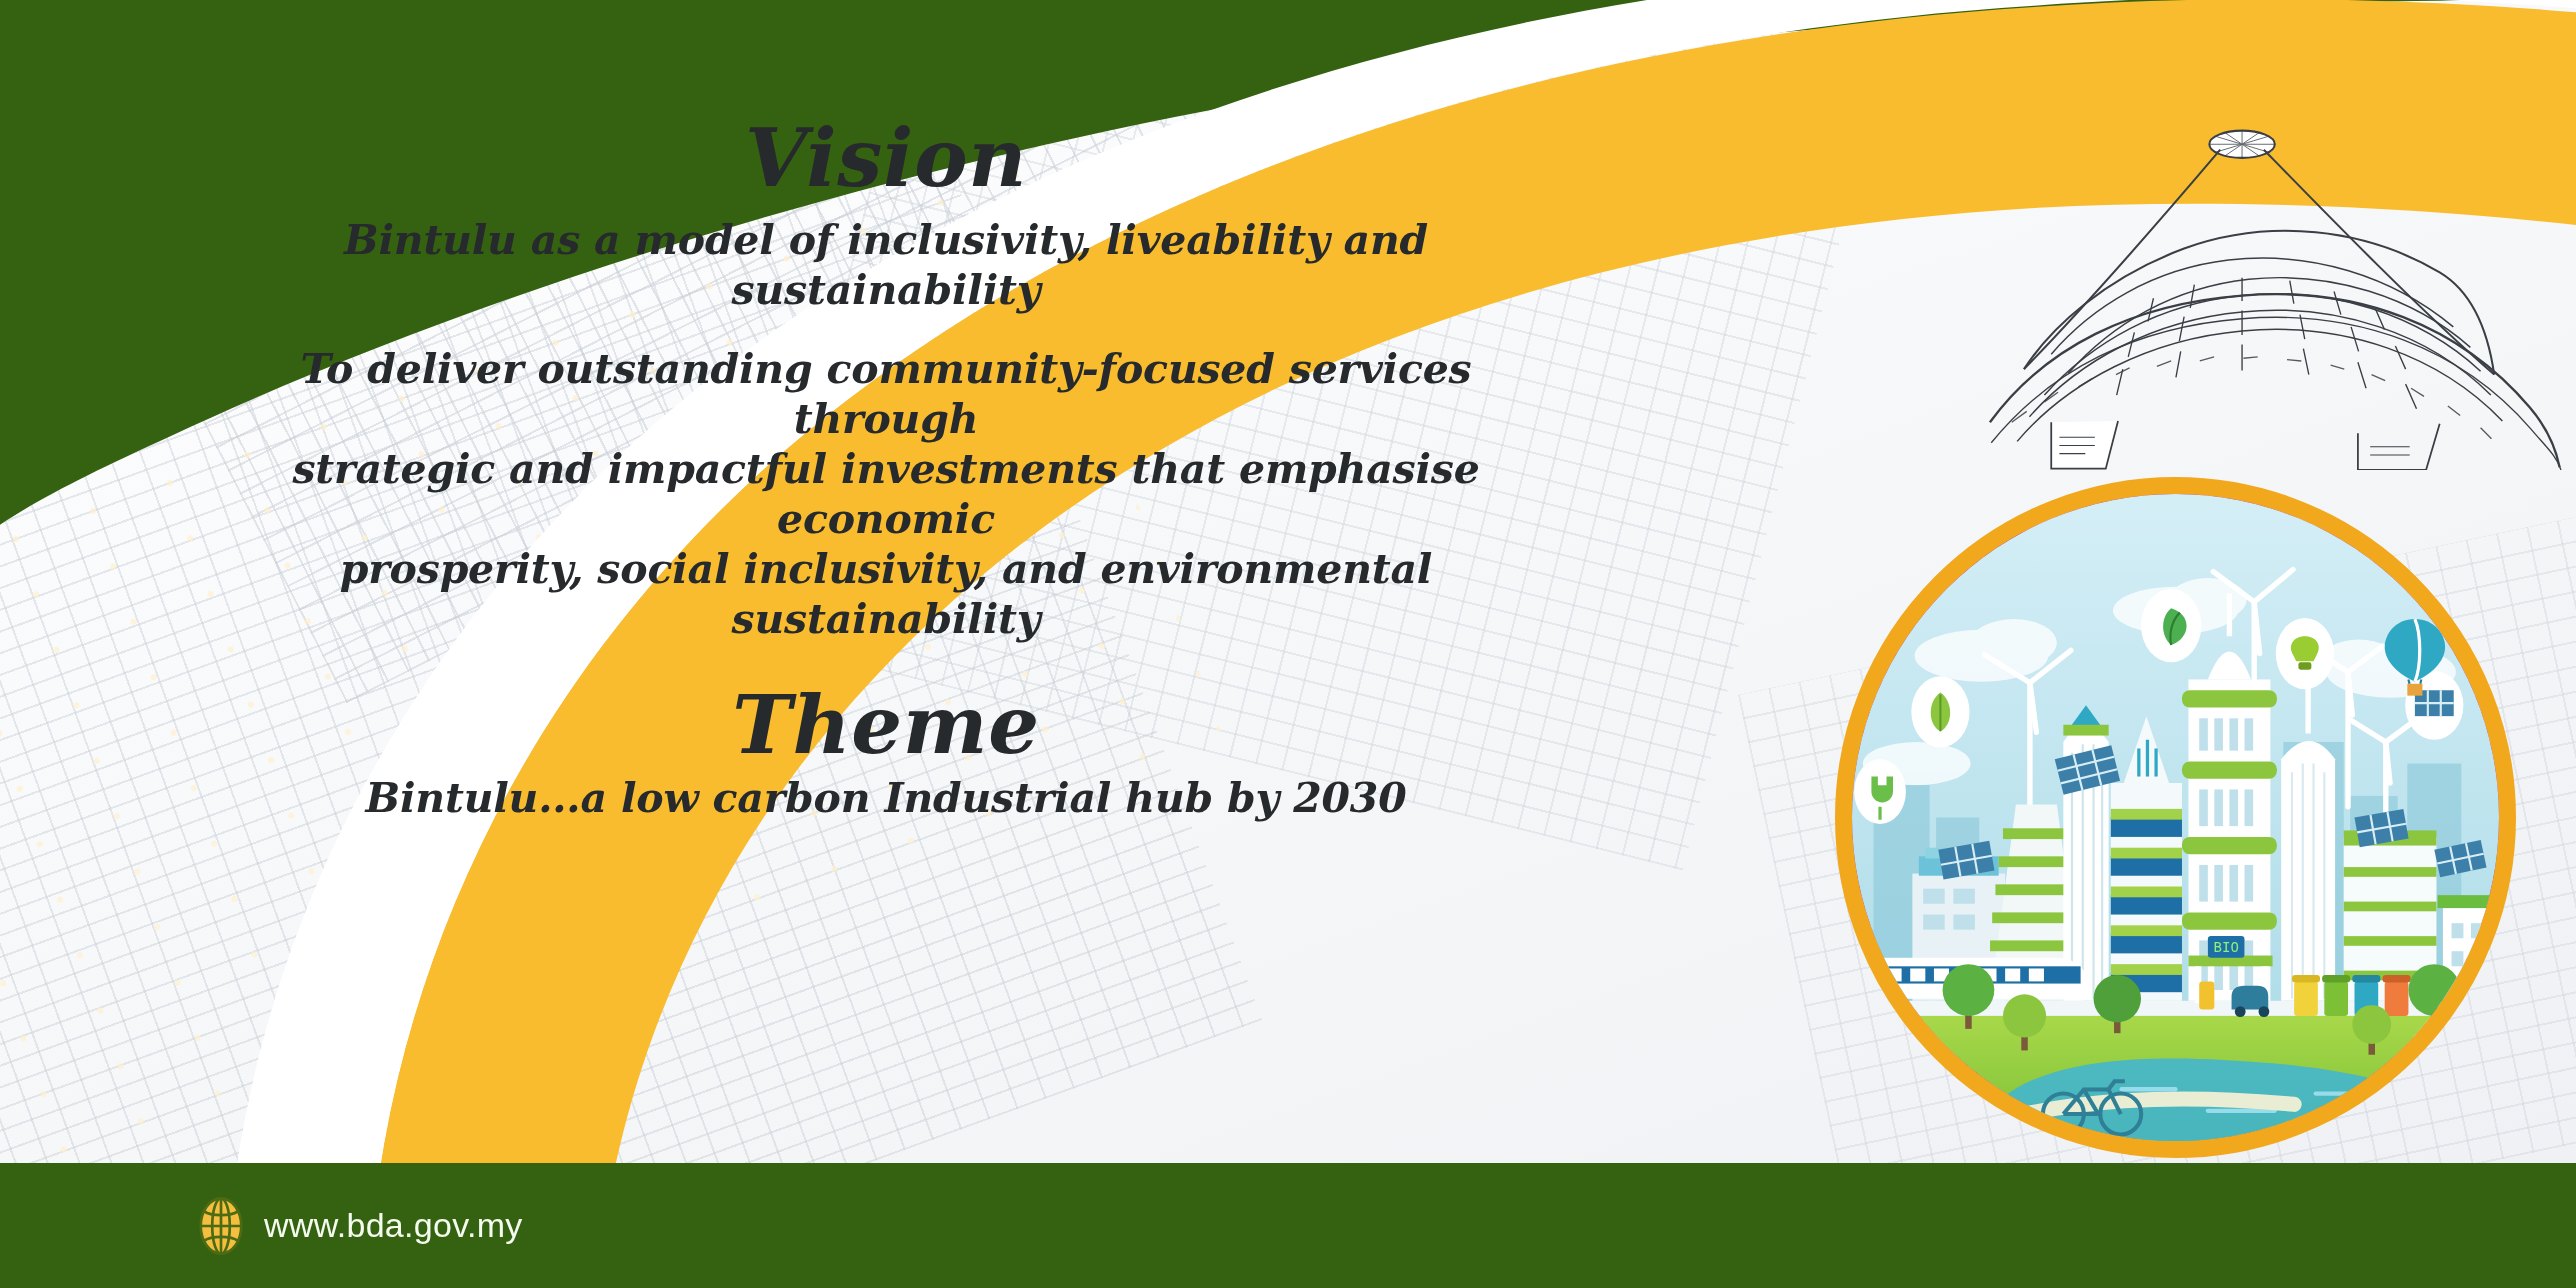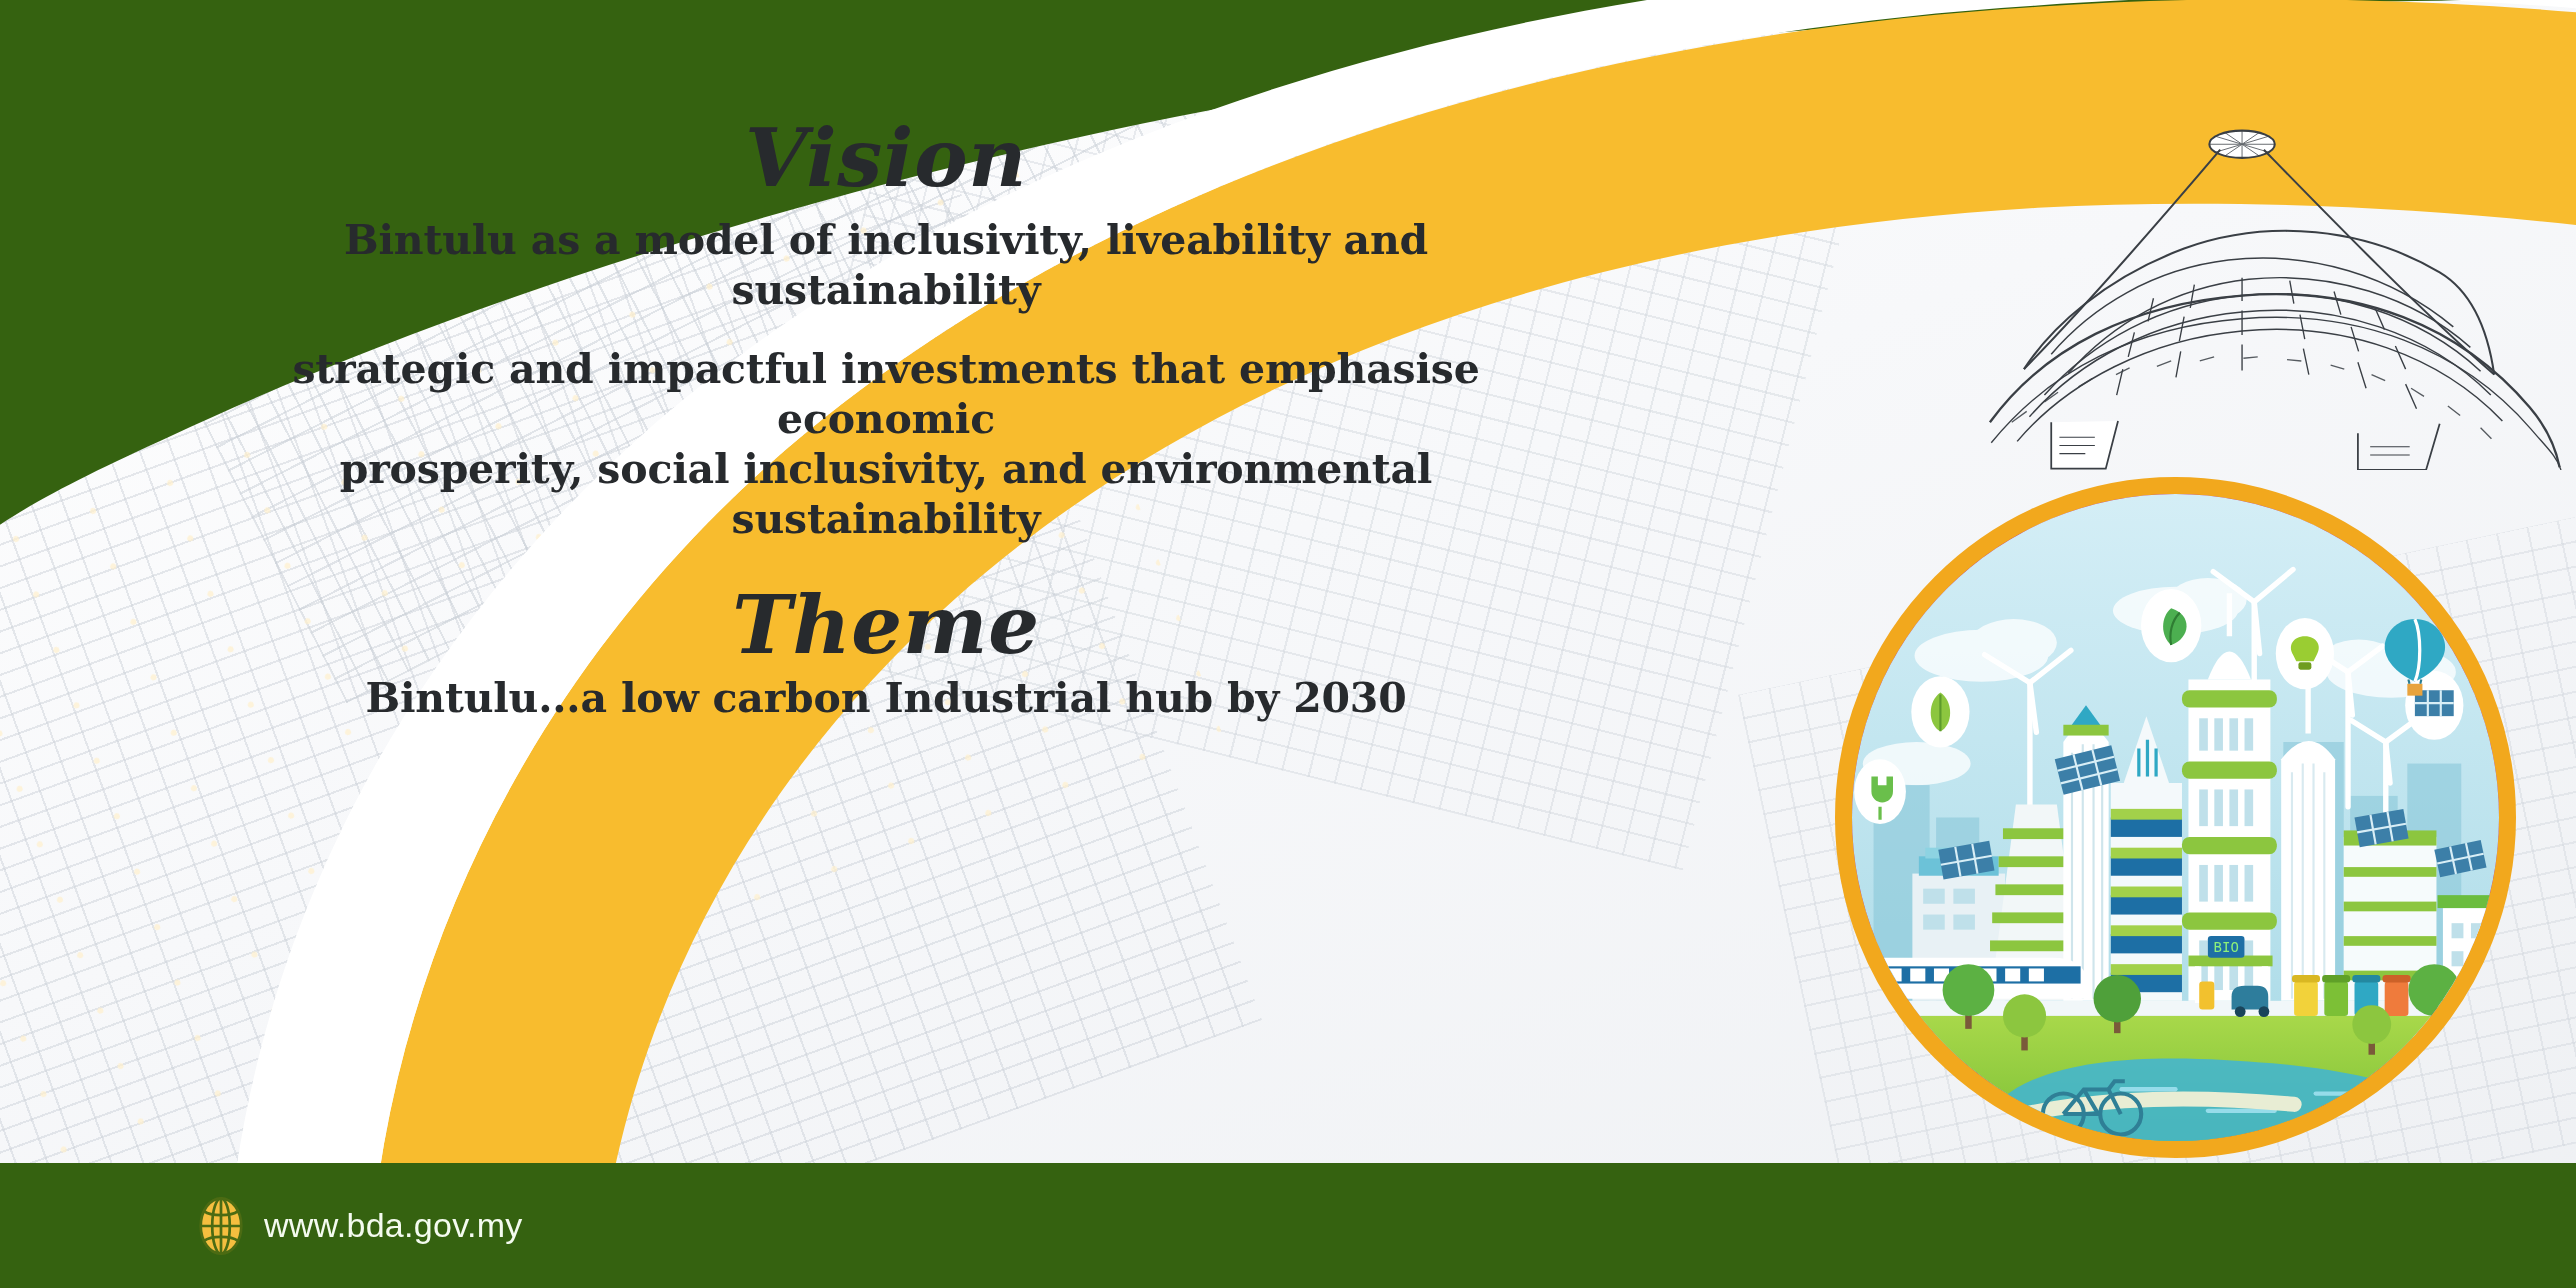--- a/index.html
+++ b/index.html
@@ -69,7 +69,7 @@
              text-align:center; color:#272a2d; }
   .head { font-family:"DejaVu Serif", serif; font-style:italic; font-weight:bold;
           font-size:80px; line-height:1.02; letter-spacing:0.7px; }
-  .body-line { font-family:"DejaVu Serif", serif; font-weight:bold;
+  .body-line { font-family:"DejaVu Serif", serif; font-style:italic; font-weight:bold;
                font-size:41px; line-height:1.22; letter-spacing:-0.2px; }
   .sec-vision  { margin-top:16px; }
   .sec-mission { margin-top:29px; }

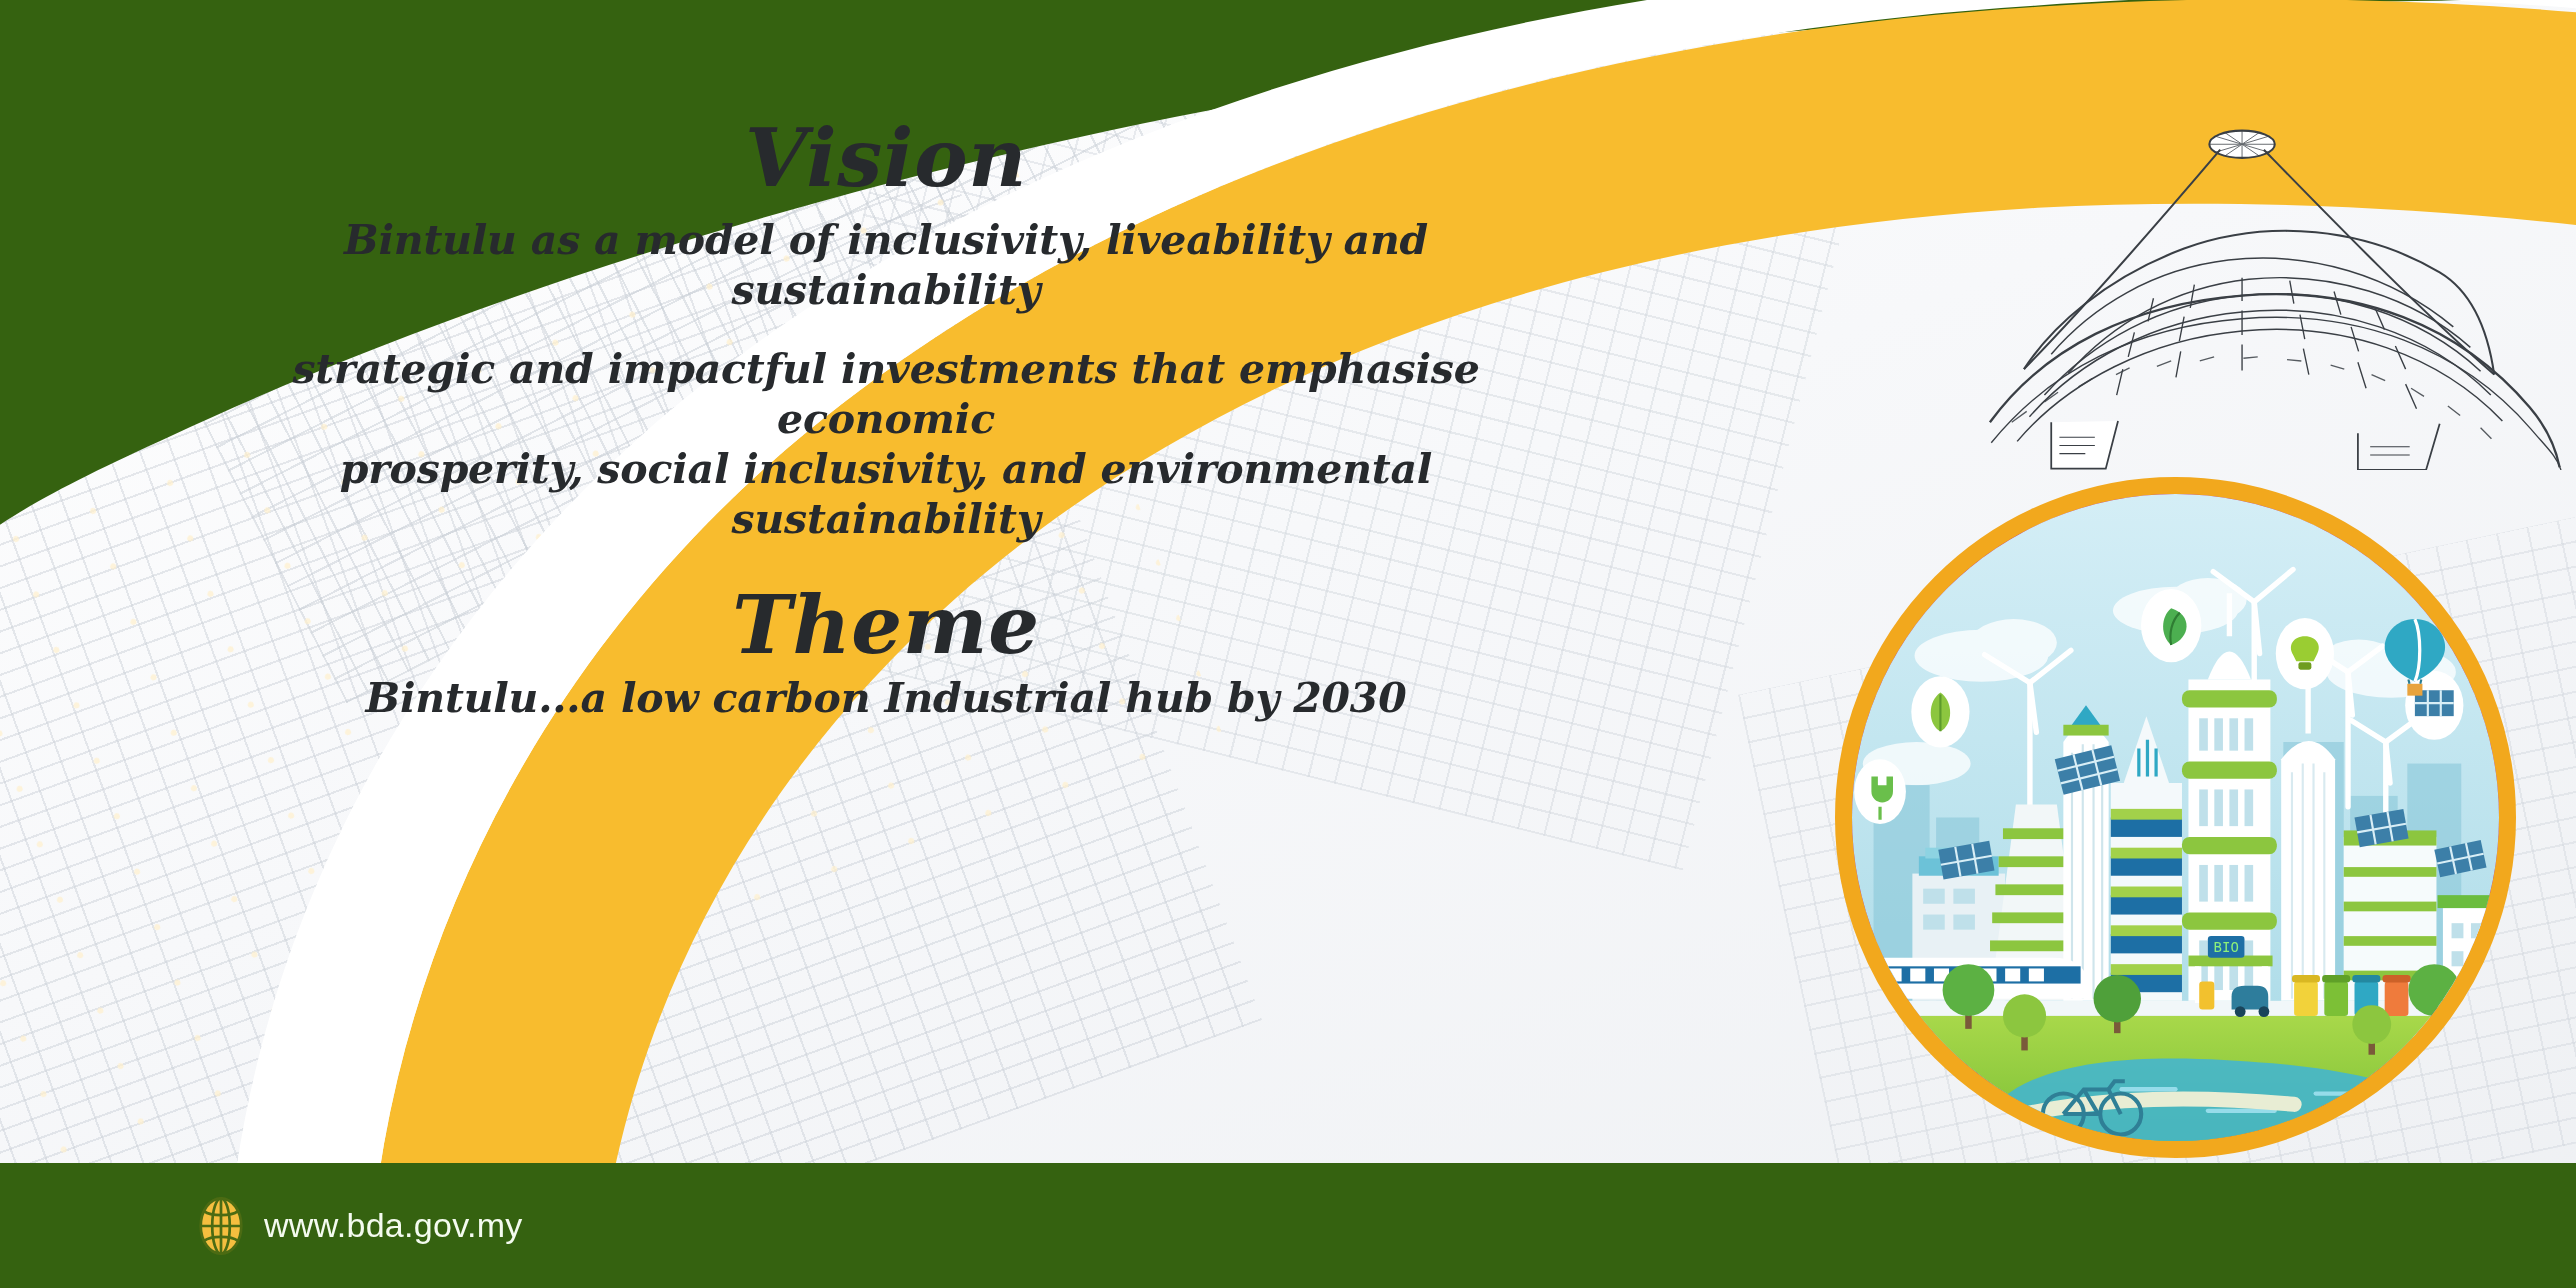--- a/index.html
+++ b/index.html
@@ -502,6 +502,7 @@
 
     <div class="sec-mission">
       <div class="body-block">
+        <div class="body-line">To deliver outstanding community-focused services through</div>
         <div class="body-line">strategic and impactful investments that emphasise economic</div>
         <div class="body-line">prosperity, social inclusivity, and environmental sustainability</div>
       </div>

